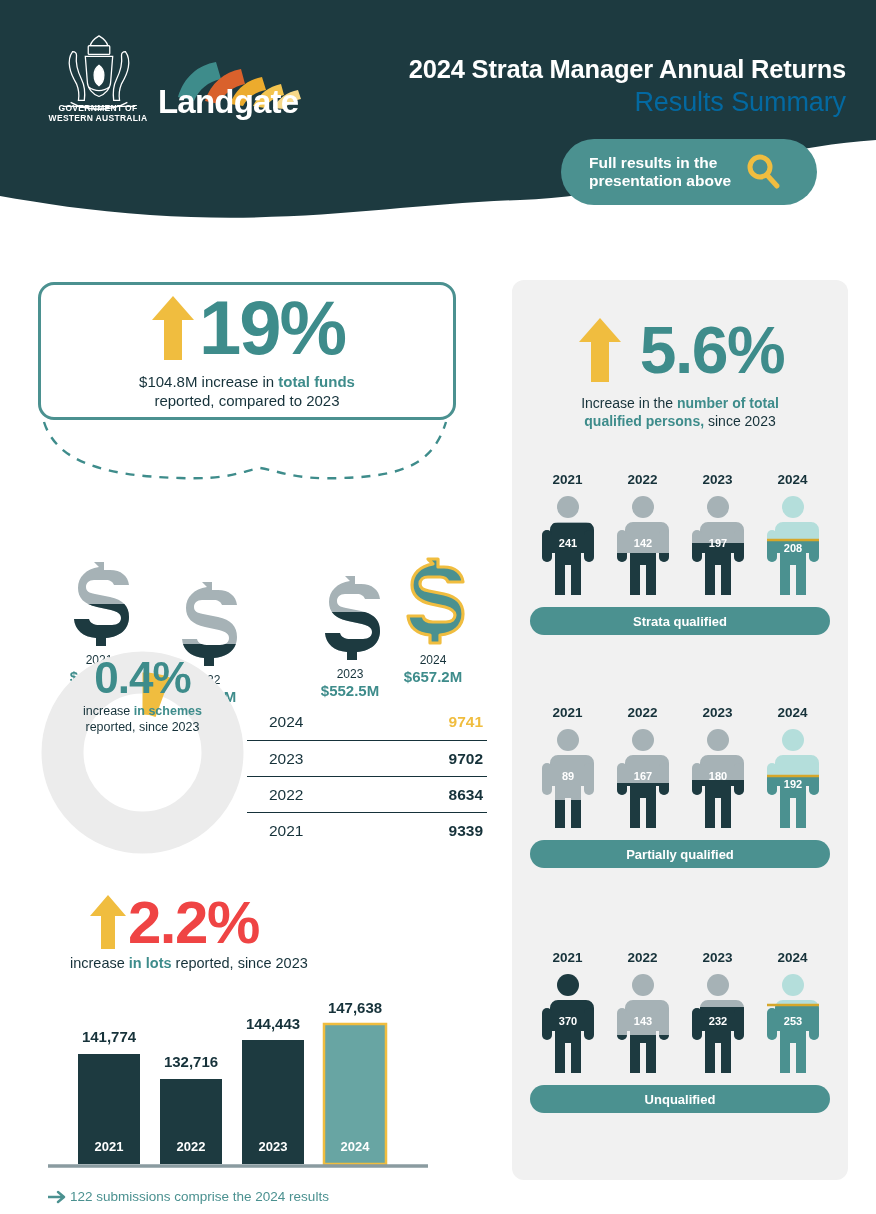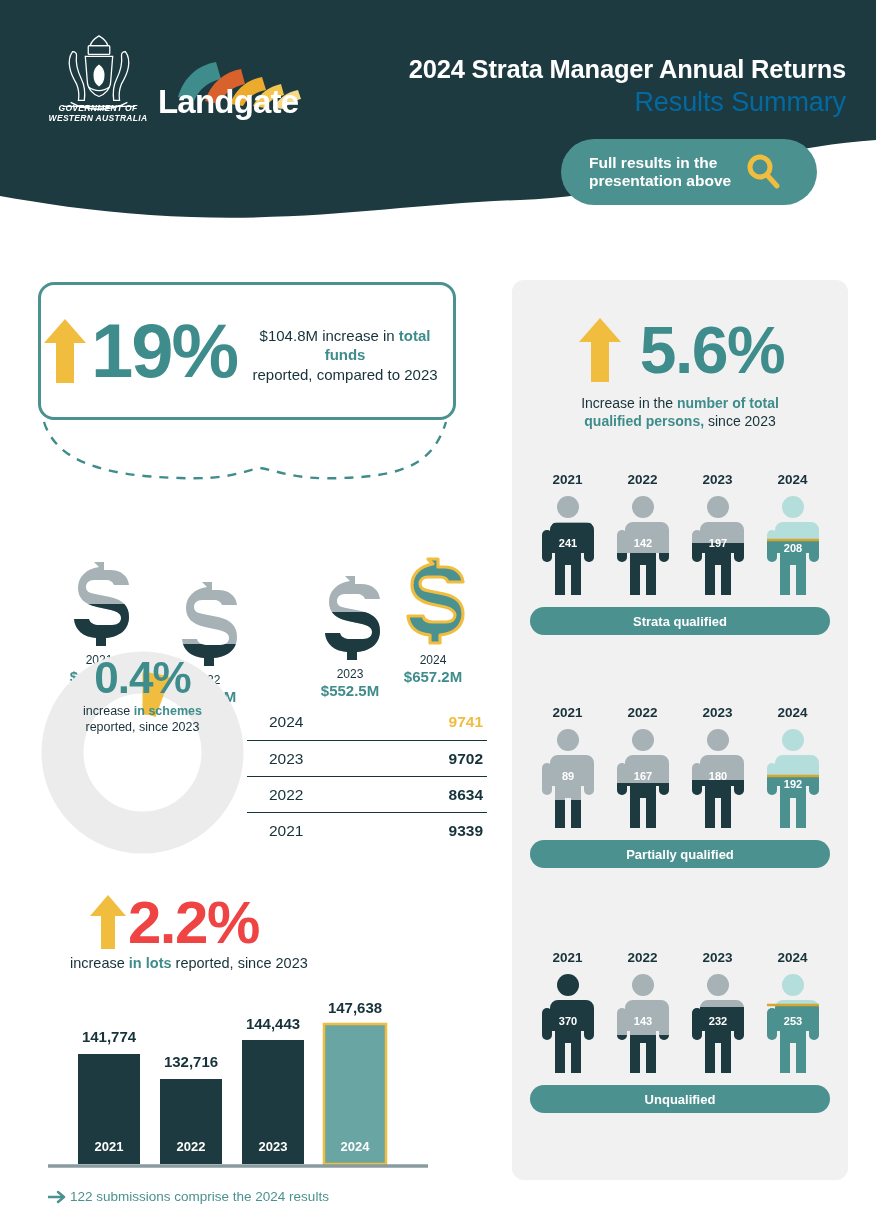--- a/index.html
+++ b/index.html
@@ -18,7 +18,7 @@
   .crest-caption {
     position:absolute; left:38px; top:104px; width:120px;
     text-align:center; color:#ffffff; font-size:8.5px; font-weight:bold;
-    letter-spacing:0.3px; line-height:1.15;font-style:italic;
+    letter-spacing:0.3px; line-height:1.15;
   }
   .landgate { position:absolute; left:172px; top:44px; width:160px; height:80px; }
   .landgate-word {

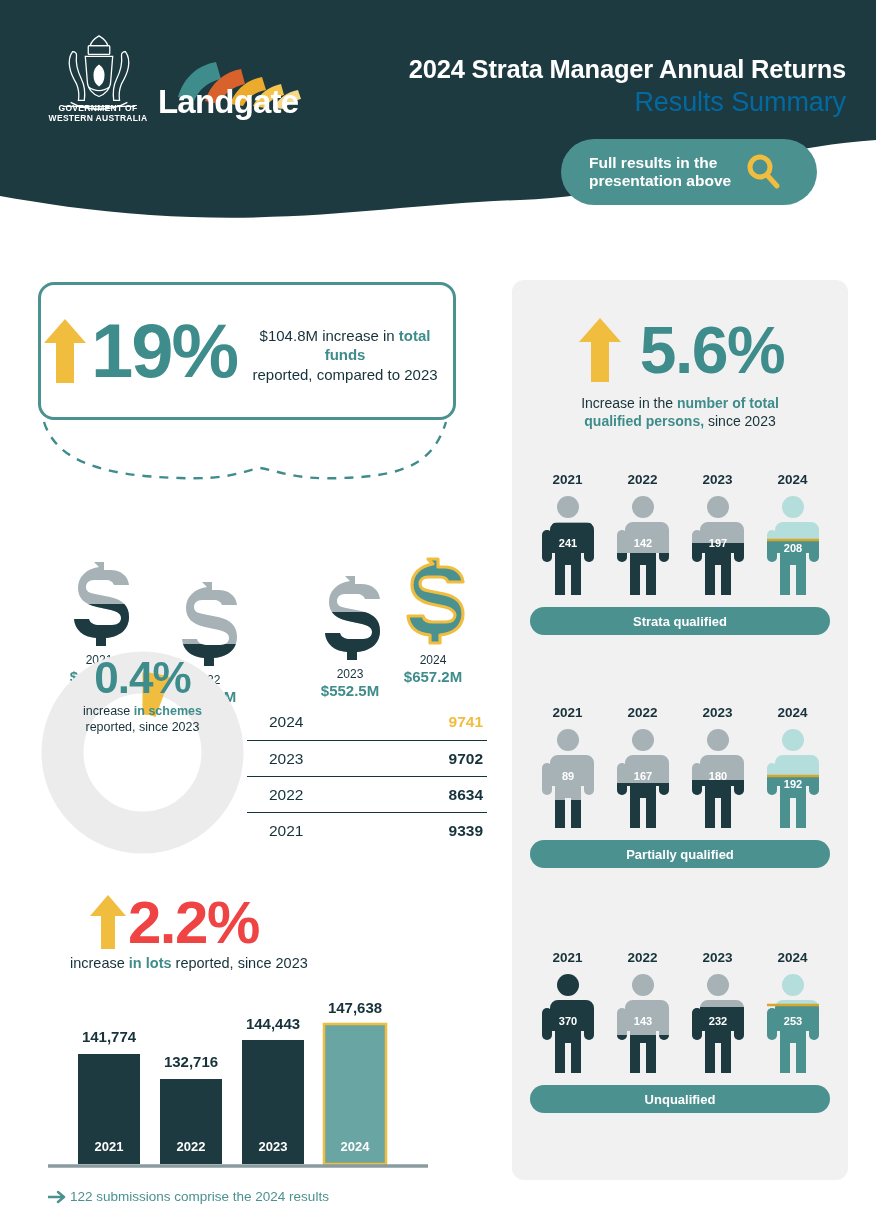--- a/index.html
+++ b/index.html
@@ -42,7 +42,7 @@
   .callout {
     position:absolute; left:38px; top:50px; width:418px; height:138px;
     border:3px solid #4b9190; border-radius:16px; background:#fff;
-    display:flex; align-items:center; justify-content:center;
+    display:flex; flex-direction:column; align-items:center; justify-content:center;
   }
   .big-row { display:flex; align-items:center; justify-content:center; gap:2px; }
   .arrow-up { width:48px; height:72px; flex:0 0 48px; }

